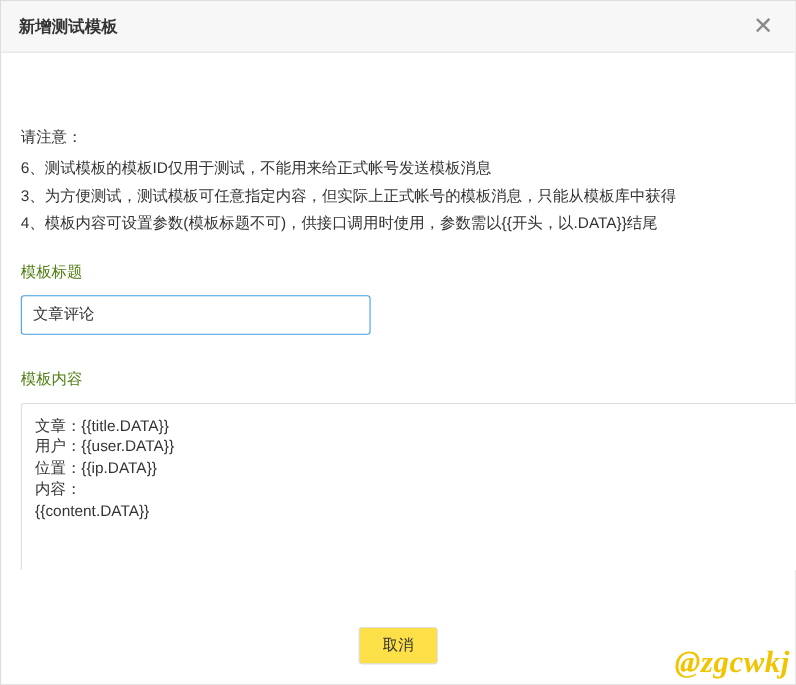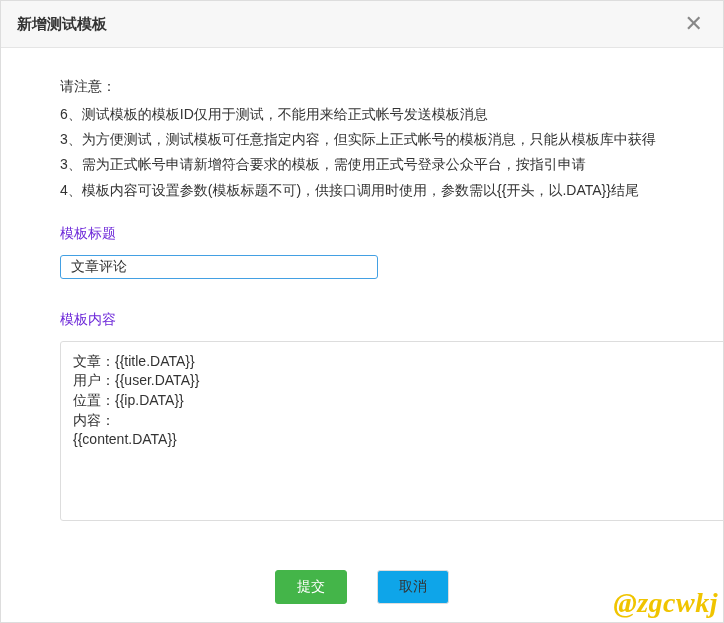--- a/index.html
+++ b/index.html
@@ -6,6 +6,7 @@
       margin: 0;
       padding: 0;
       box-sizing: border-box;
+      gap: 38px;
     }
     body {
       font-family: "Microsoft YaHei", "PingFang SC", Arial, sans-serif;

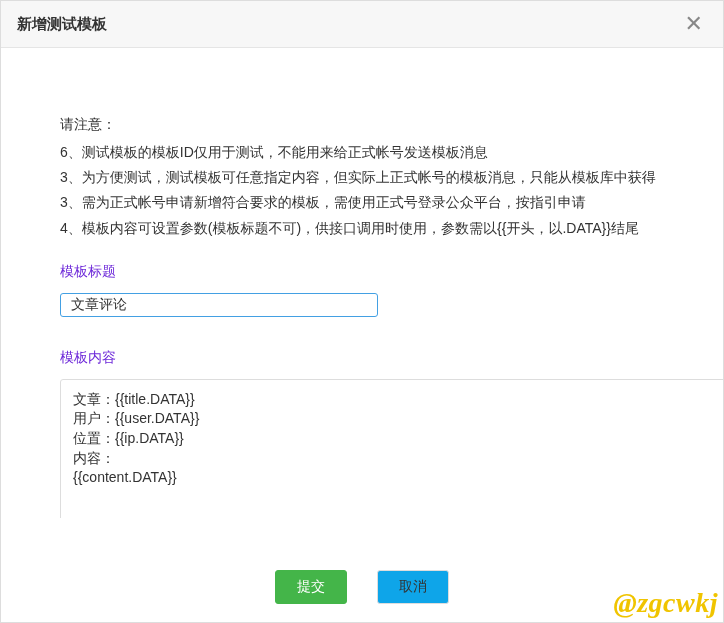--- a/index.html
+++ b/index.html
@@ -47,7 +47,7 @@
     }
     .dialog-body {
       flex: 1;
-      padding: 30px 38px 10px 59px;
+      padding: 30px 38px 10px 18px;
       overflow: auto;
     }
     .notice-title {

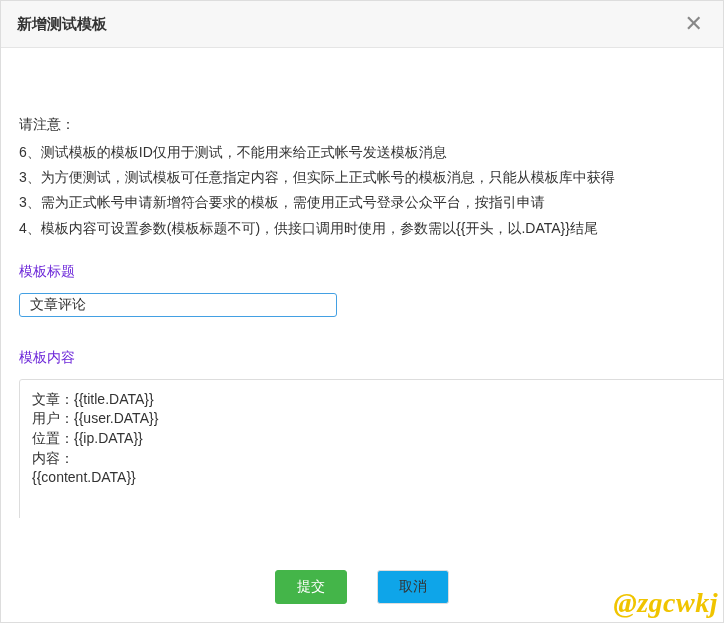--- a/index.html
+++ b/index.html
@@ -149,7 +149,6 @@
     <div class="notice-list">
       <div class="notice-item">6、测试模板的模板ID仅用于测试，不能用来给正式帐号发送模板消息</div>
       <div class="notice-item">3、为方便测试，测试模板可任意指定内容，但实际上正式帐号的模板消息，只能从模板库中获得</div>
-      <div class="notice-item">3、需为正式帐号申请新增符合要求的模板，需使用正式号登录公众平台，按指引申请</div>
       <div class="notice-item">4、模板内容可设置参数(模板标题不可)，供接口调用时使用，参数需以{{开头，以.DATA}}结尾</div>
     </div>
 

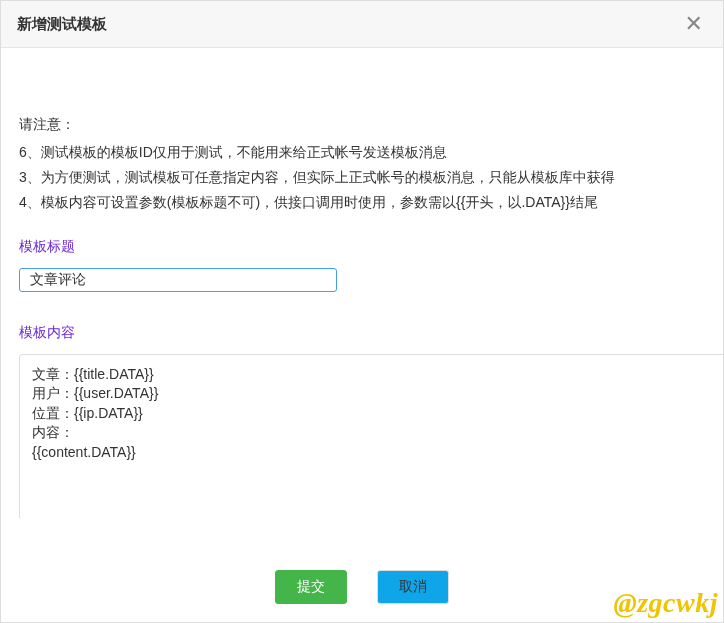--- a/index.html
+++ b/index.html
@@ -65,7 +65,7 @@
     }
     .field-label {
       font-size: 14px;
-      color: #6d28d9;
+      color: #4d7c0f;
       margin-bottom: 12px;
       margin-top: 6px;
     }

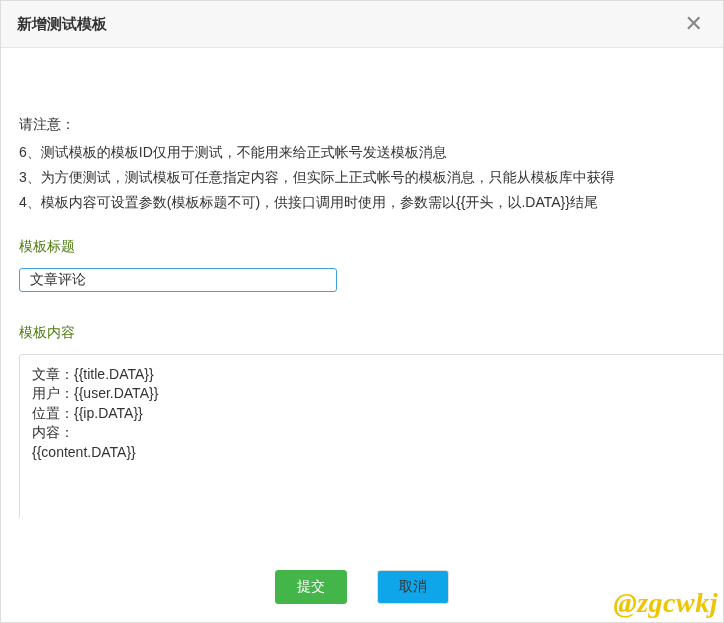--- a/index.html
+++ b/index.html
@@ -71,7 +71,7 @@
     }
     .text-input {
       width: 318px;
-      height: 24px;
+      height: 36px;
       padding: 6px 10px;
       border: 1px solid #43a0e3;
       border-radius: 3px;

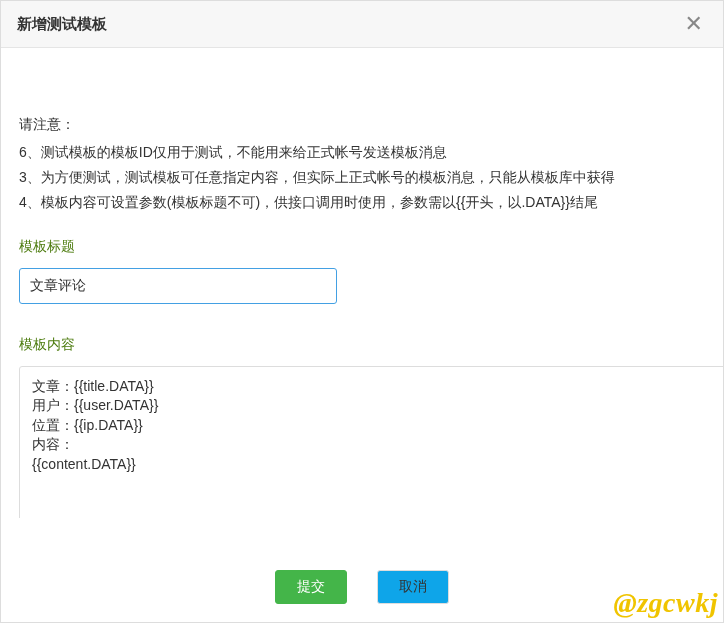--- a/index.html
+++ b/index.html
@@ -164,7 +164,6 @@
   </div>
 
   <div class="dialog-footer">
-    <button class="btn btn-primary">提交</button>
     <button class="btn btn-default">取消</button>
   </div>
 </div>

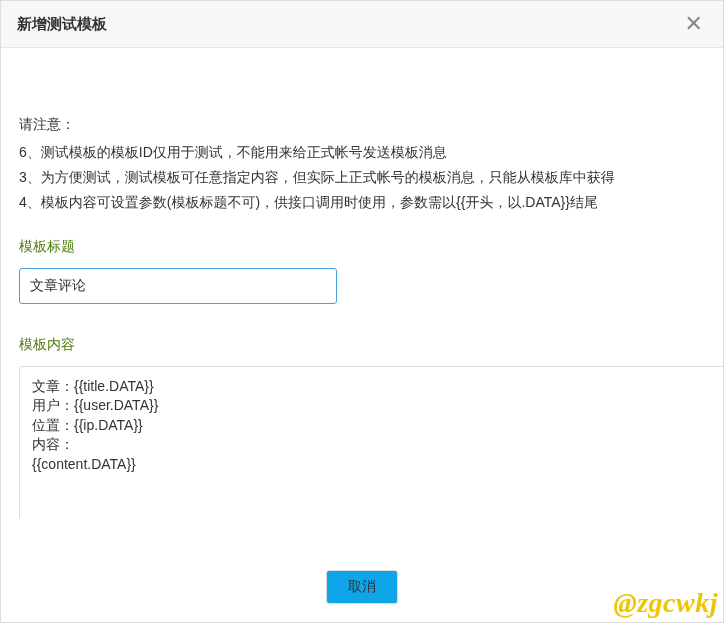--- a/index.html
+++ b/index.html
@@ -118,7 +118,7 @@
       border: 1px solid #44B549;
     }
     .btn-default {
-      background: #0ea5e9;
+      background: #fde047;
       color: #333;
       border: 1px solid #ddd;
     }

